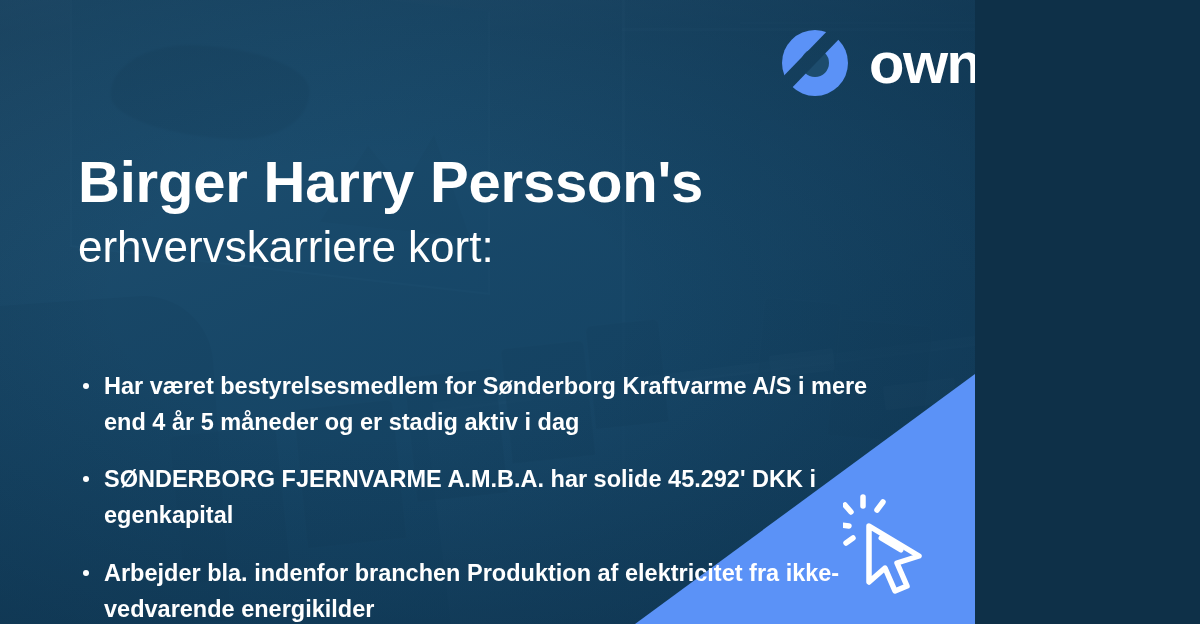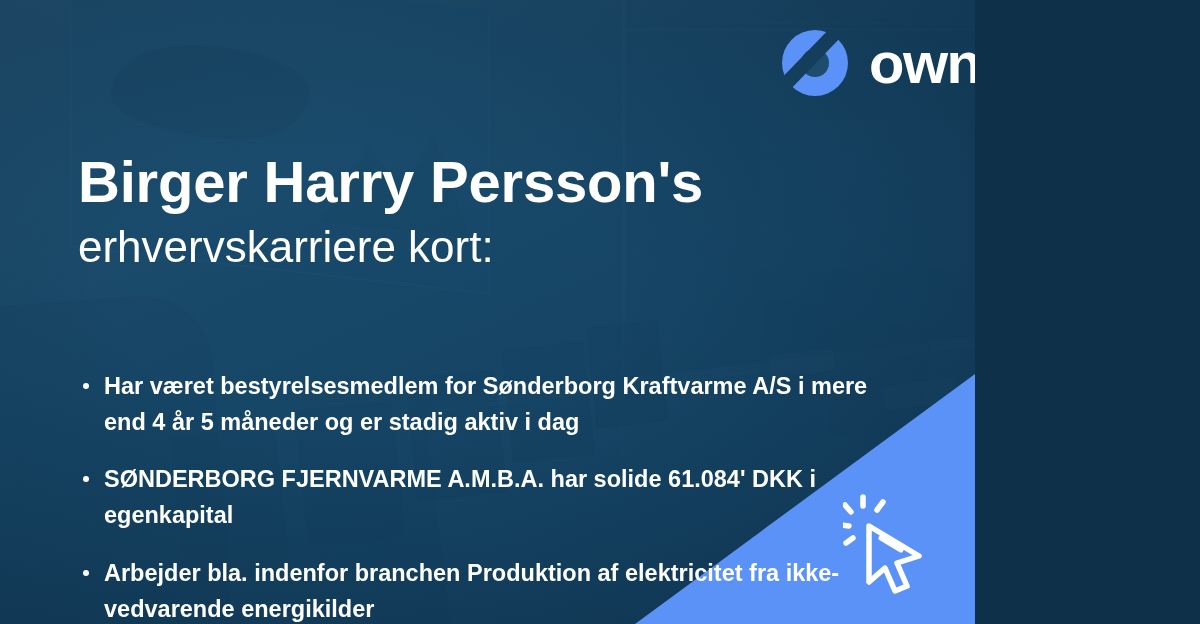--- a/index.html
+++ b/index.html
@@ -307,7 +307,7 @@
     <div class="title-2">erhvervskarriere kort:</div>
     <ul class="bullets">
       <li class="bullet">Har været bestyrelsesmedlem for Sønderborg Kraftvarme A/S i mere end 4 år 5 måneder og er stadig aktiv i dag</li>
-      <li class="bullet">SØNDERBORG FJERNVARME A.M.B.A. har solide 61.084' DKK i egenkapital</li>
+      <li class="bullet">SØNDERBORG FJERNVARME A.M.B.A. har solide 45.292' DKK i egenkapital</li>
       <li class="bullet">Arbejder bla. indenfor branchen Produktion af elektricitet fra ikke-vedvarende energikilder</li>
     </ul>
   </div>

